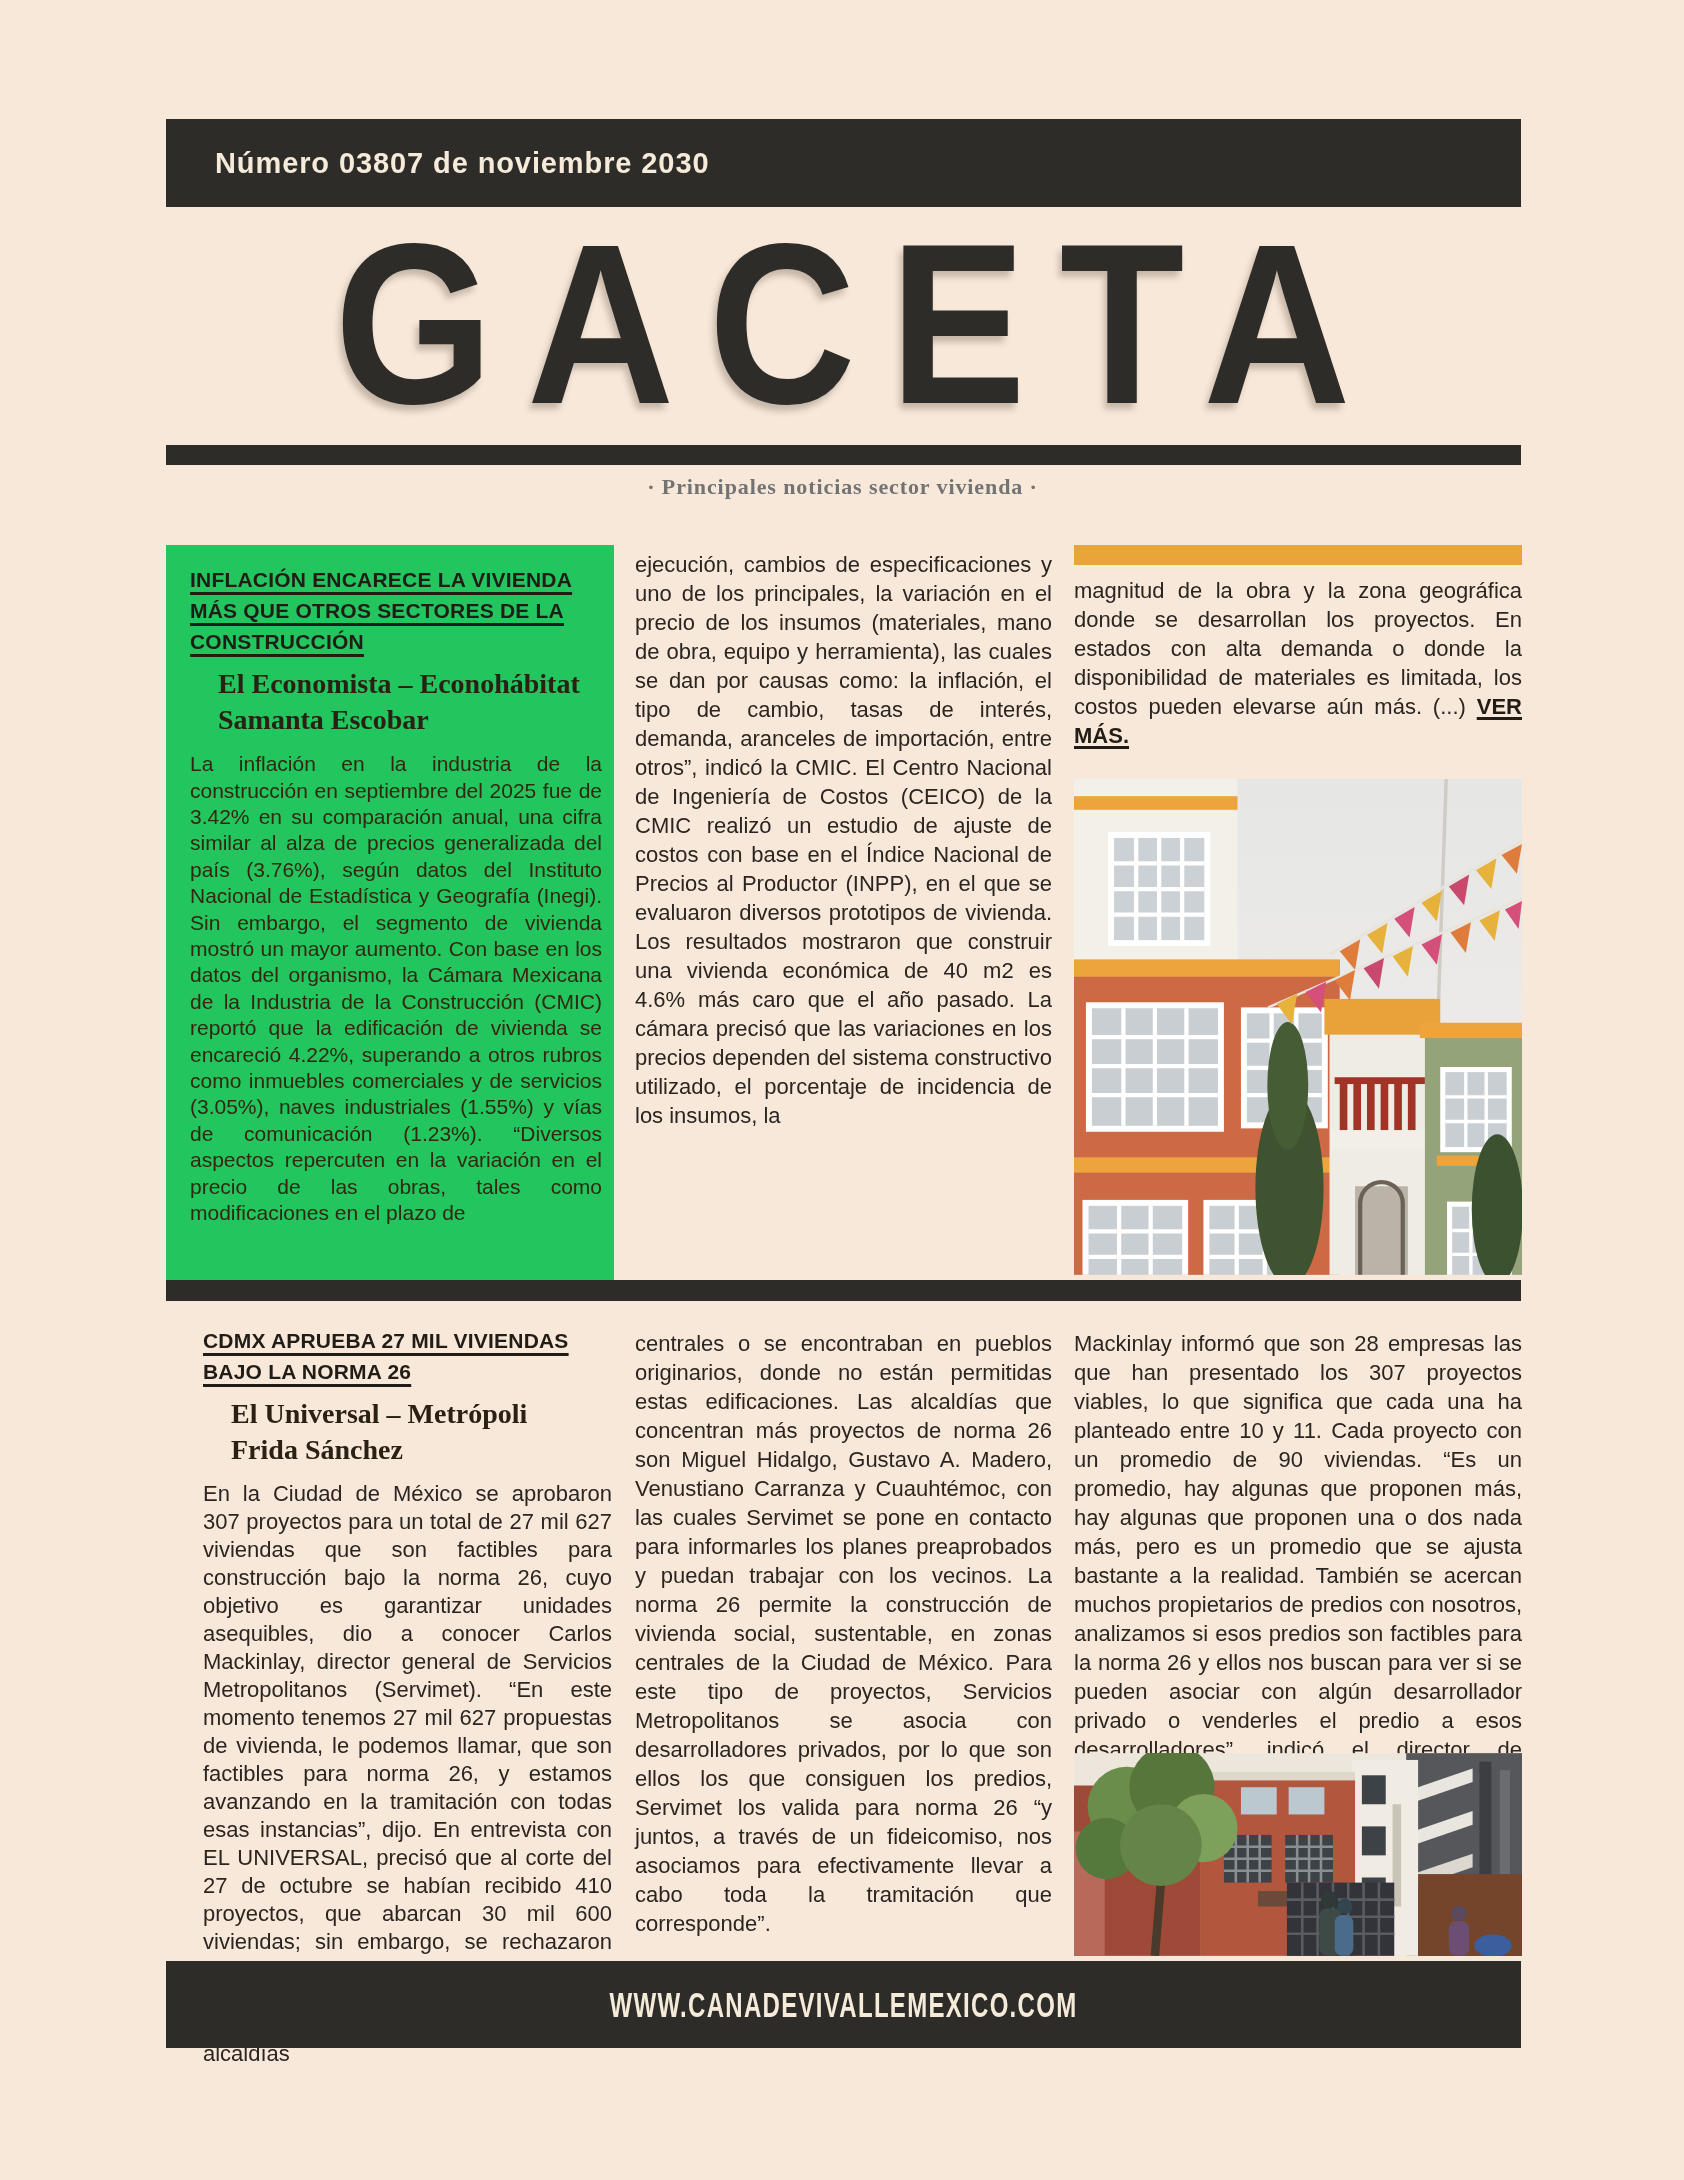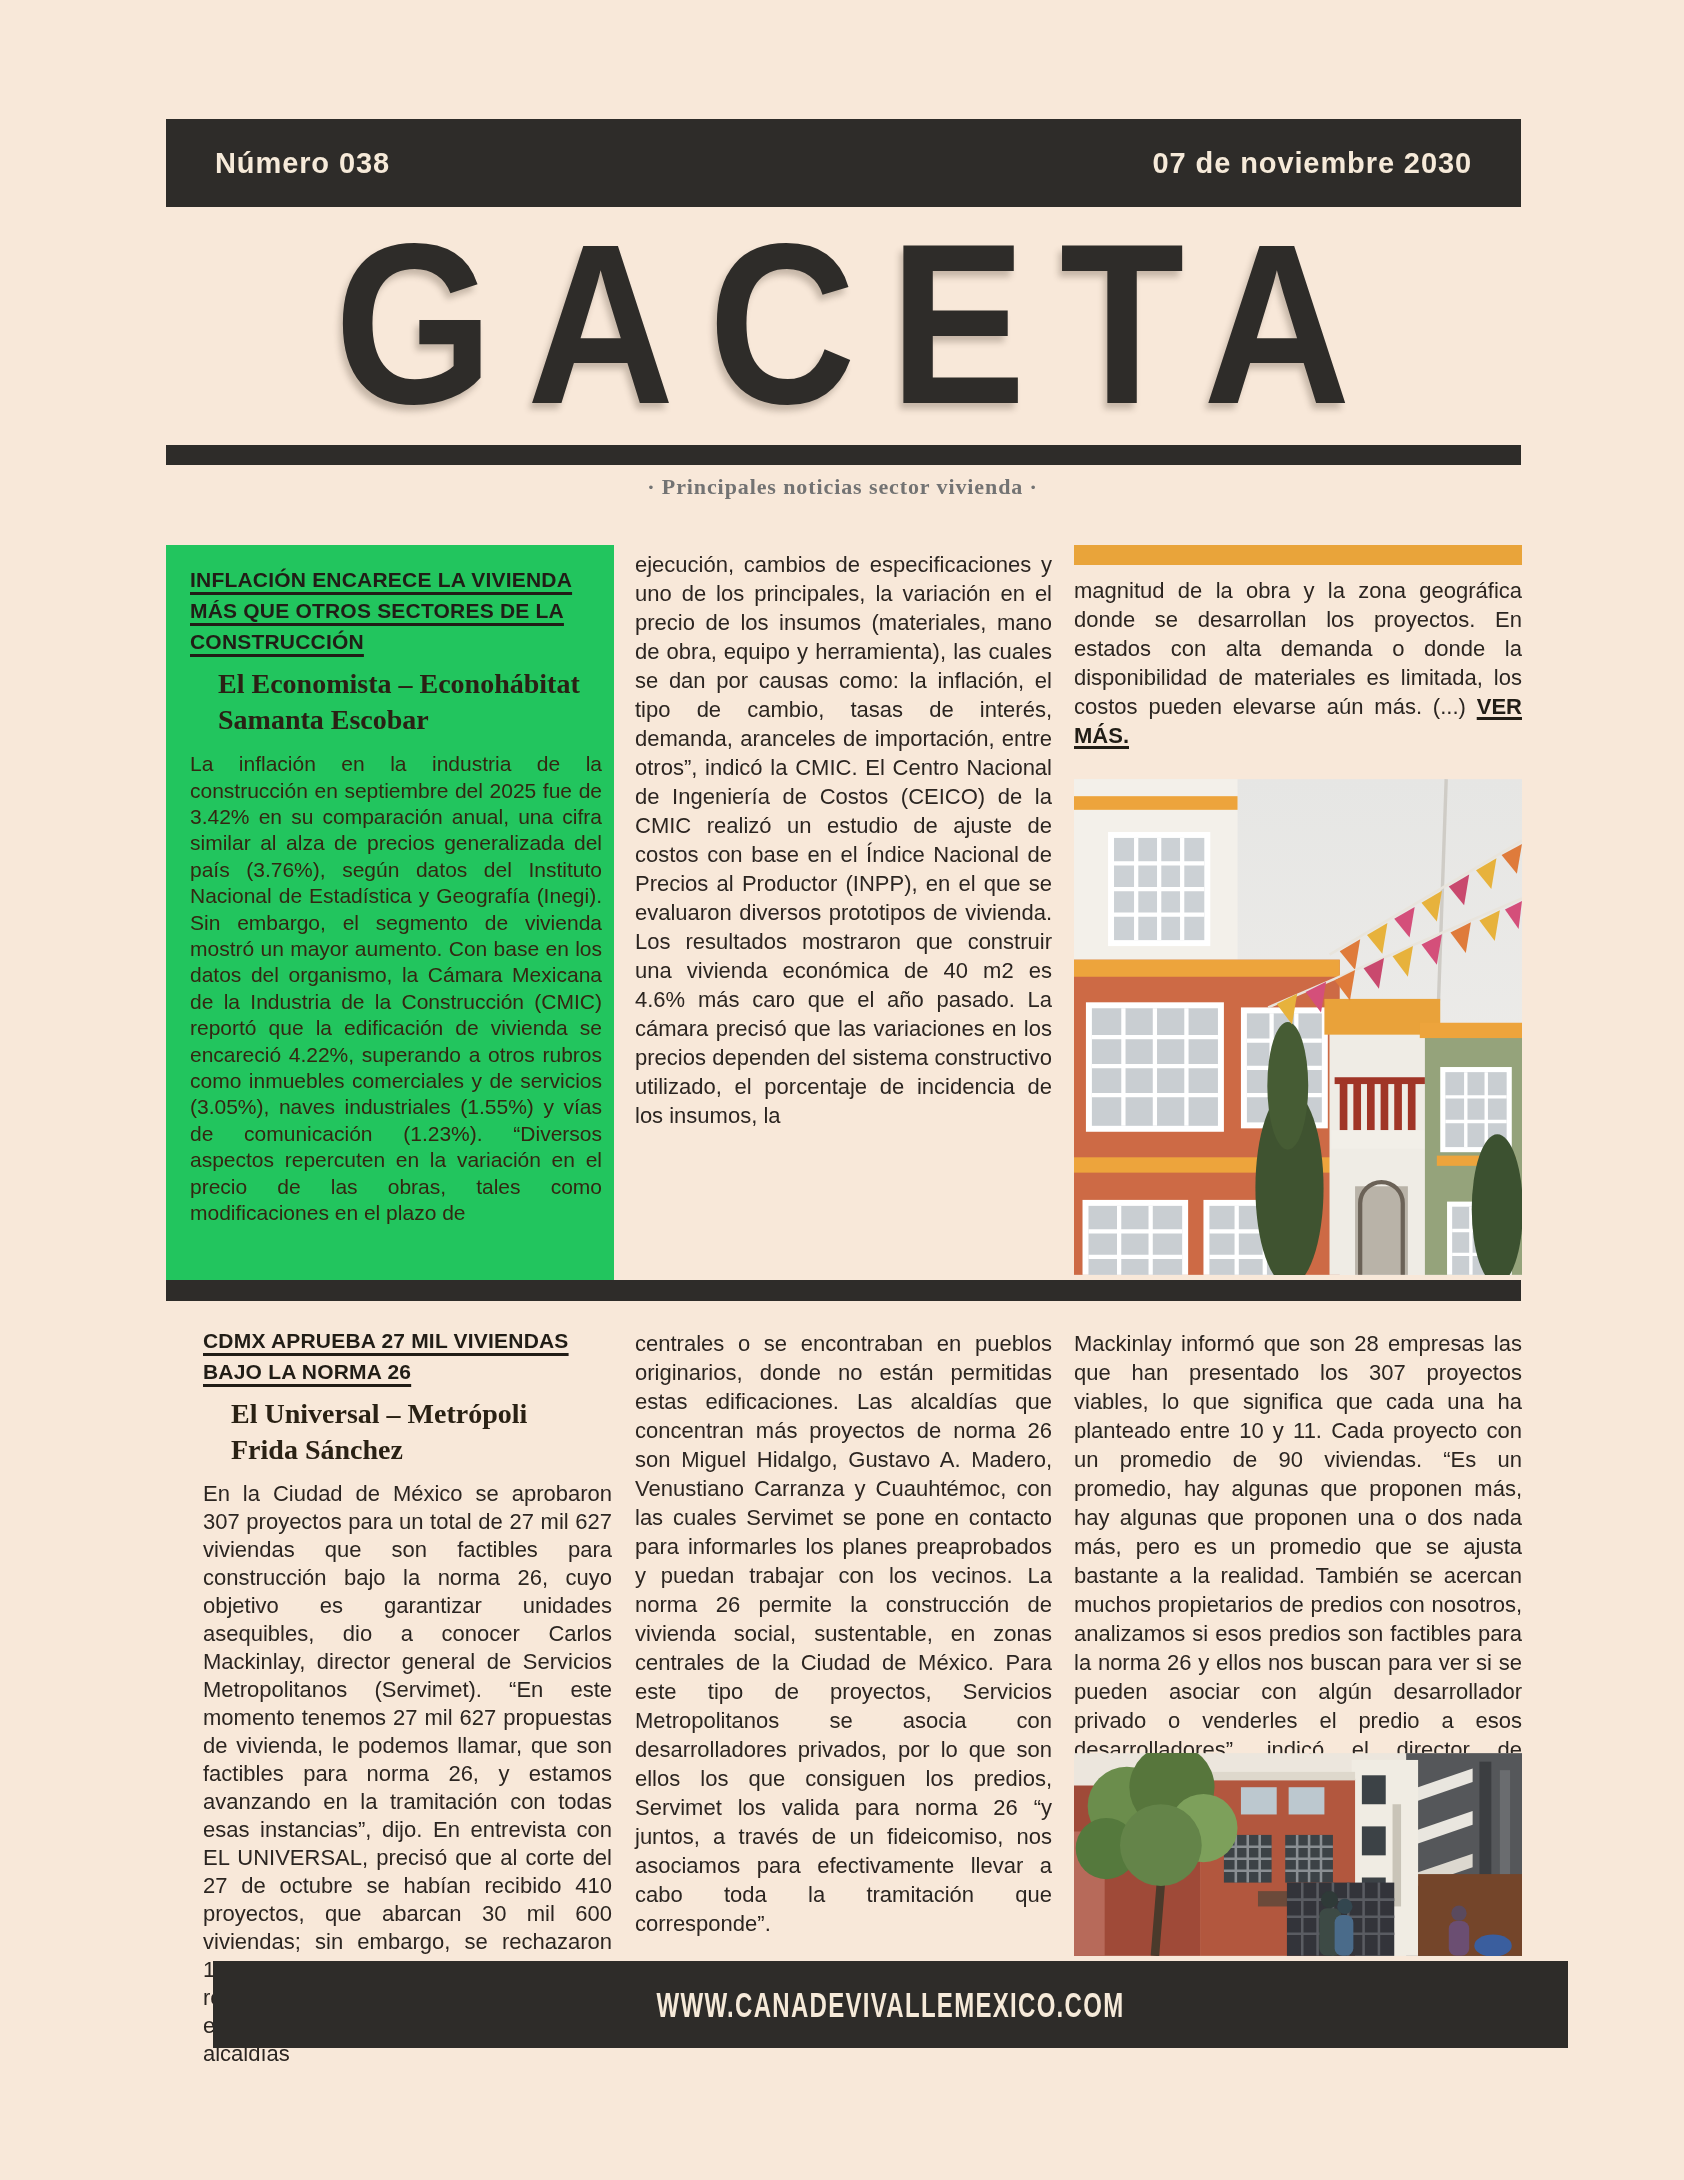--- a/index.html
+++ b/index.html
@@ -15,7 +15,7 @@
   .topbar{
     position:absolute;left:166px;top:119px;width:1355px;height:88px;
     background:#2e2c29;color:#f6ead9;
-    display:flex;justify-content:space-between;align-items:center;
+    display:flex;justify-content:flex-start;align-items:center;
     padding:0 49px;box-sizing:border-box;
     font-weight:bold;font-size:29px;letter-spacing:0.9px;
   }

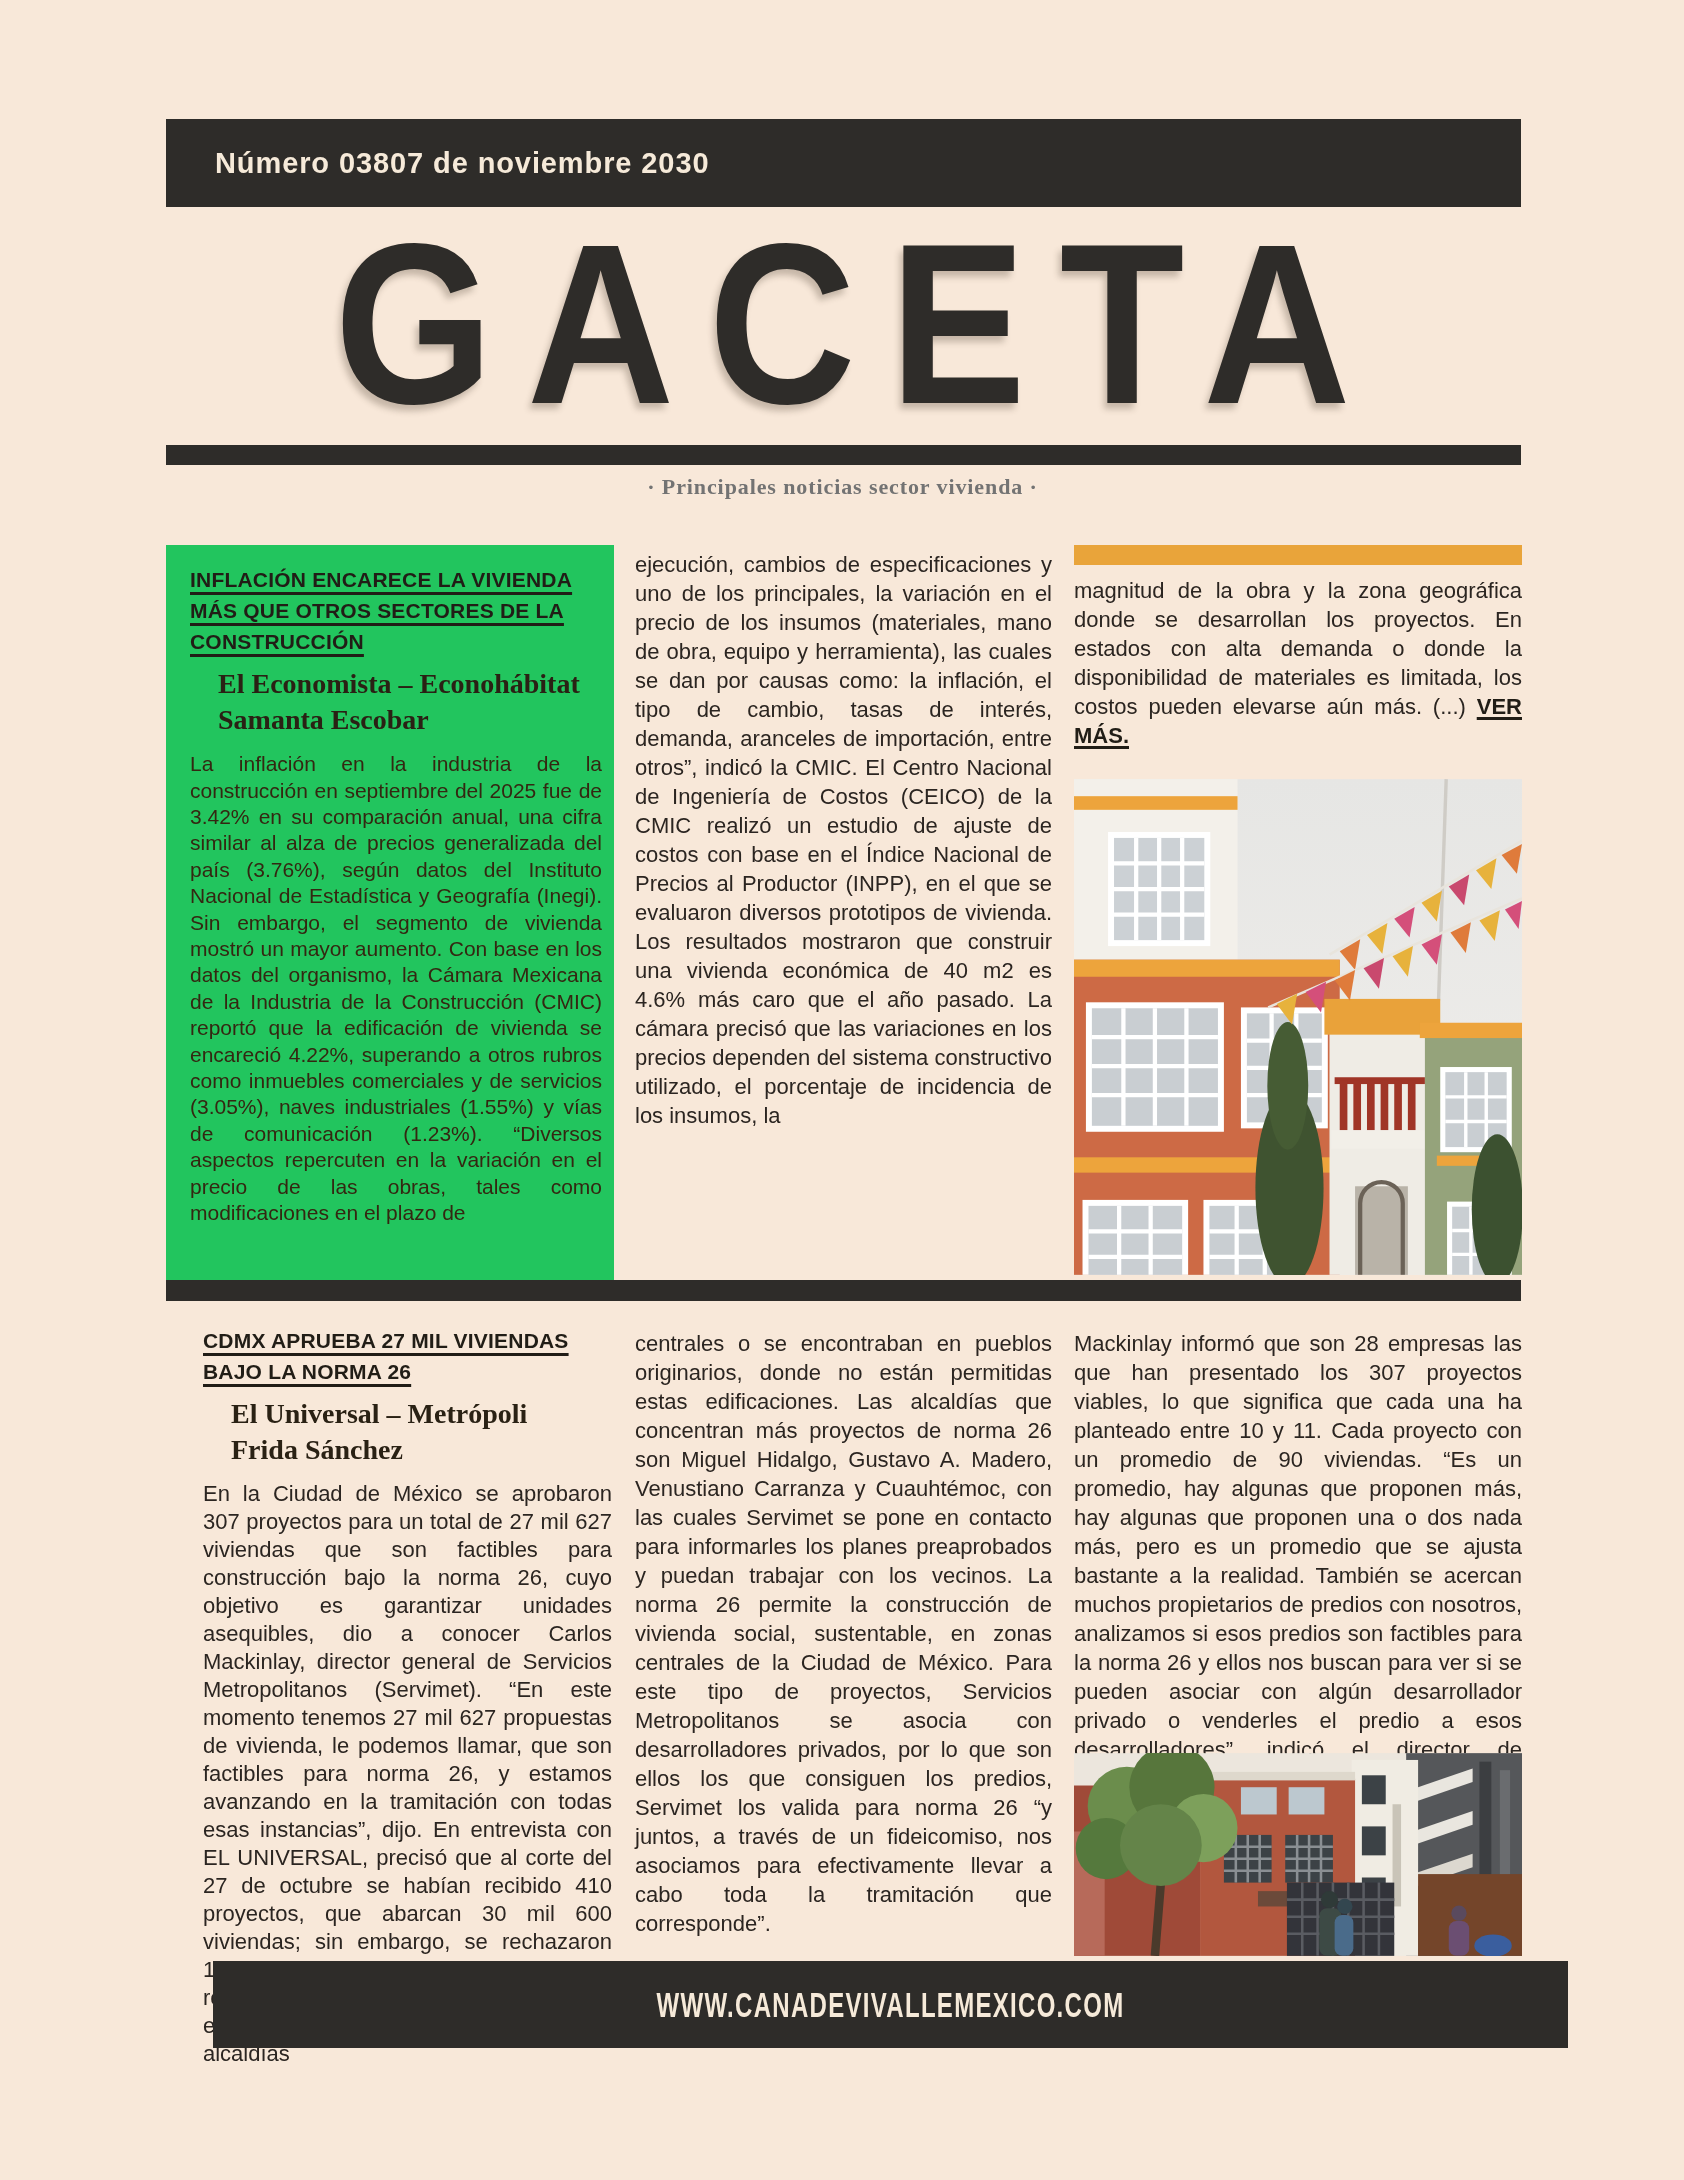--- a/index.html
+++ b/index.html
@@ -82,7 +82,7 @@
   .botbar{
     position:absolute;left:166px;top:1961px;width:1355px;height:87px;
     background:#2e2c29;color:#f6ead9;
-    display:flex;align-items:center;justify-content:center;margin-left:47px;
+    display:flex;align-items:center;justify-content:center;
   }
   .botbar .stretch-sm{
     display:inline-block;font-size:24px;font-weight:bold;letter-spacing:1.3px;

